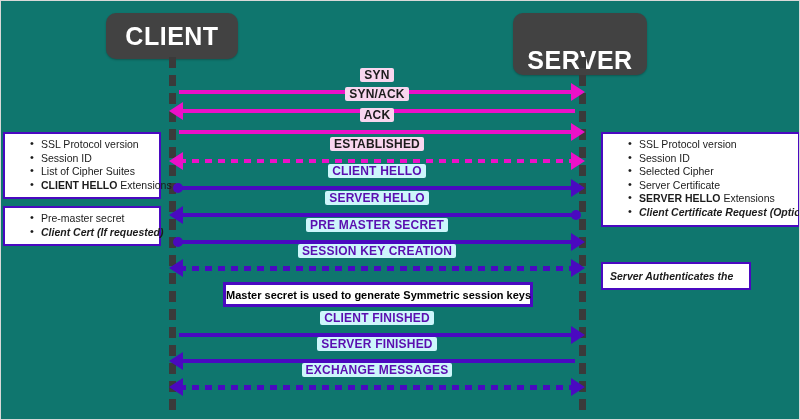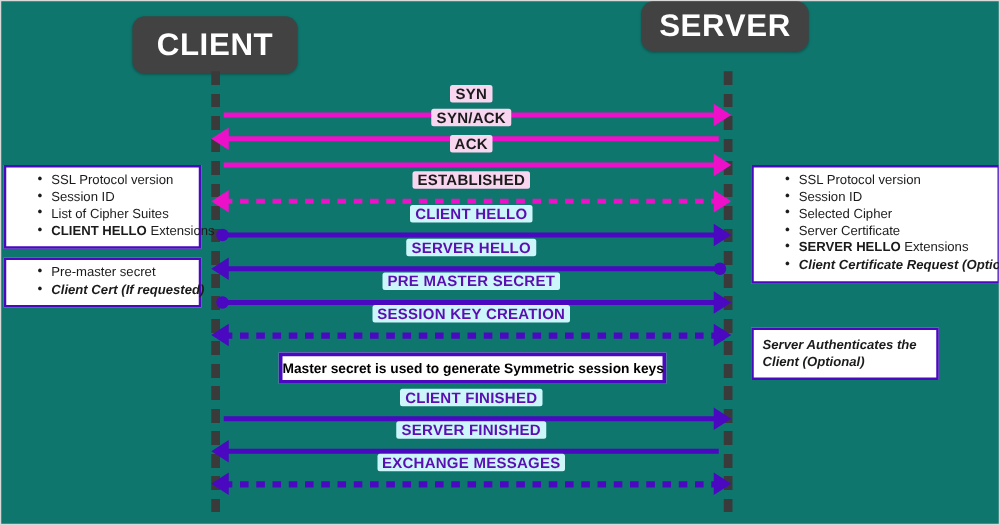--- a/index.html
+++ b/index.html
@@ -33,7 +33,7 @@
     box-shadow: 0 1px 2px rgba(0,0,0,0.25);
   }
   #actor-client { left: 105px; top: 12px; width: 132px; height: 46px; }
-  #actor-server { left: 512px; top: 0; width: 134px; height: 40px; }
+  #actor-server { left: 512px; top: 12px; width: 134px; height: 62px; align-items: flex-end; }
 
   
   .lifeline {

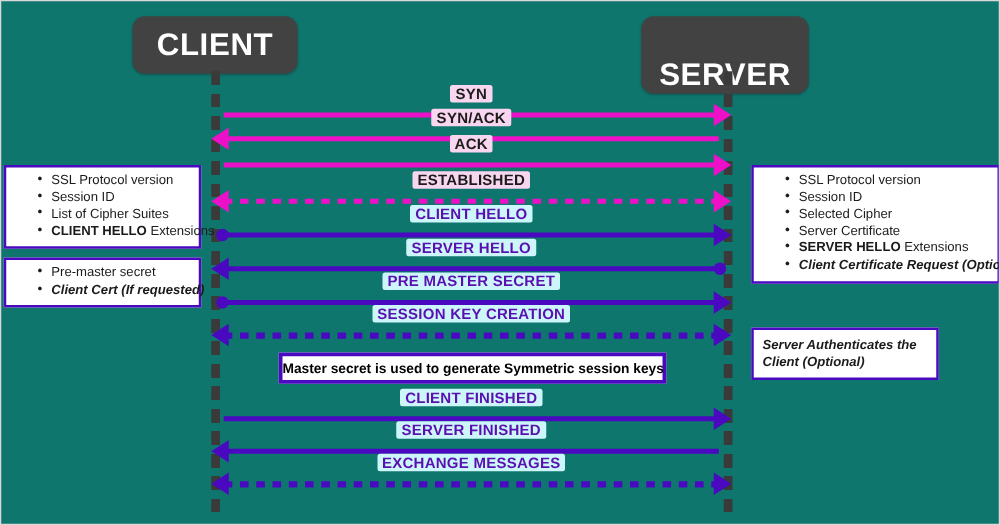--- a/index.html
+++ b/index.html
@@ -308,7 +308,6 @@
 
   <div class="note" id="note-server-auth">
     <div class="auth-text">Server Authenticates the</div>
-    <div class="auth-text">Client (Optional)</div>
   </div>
 
   <div id="note-master-secret">

